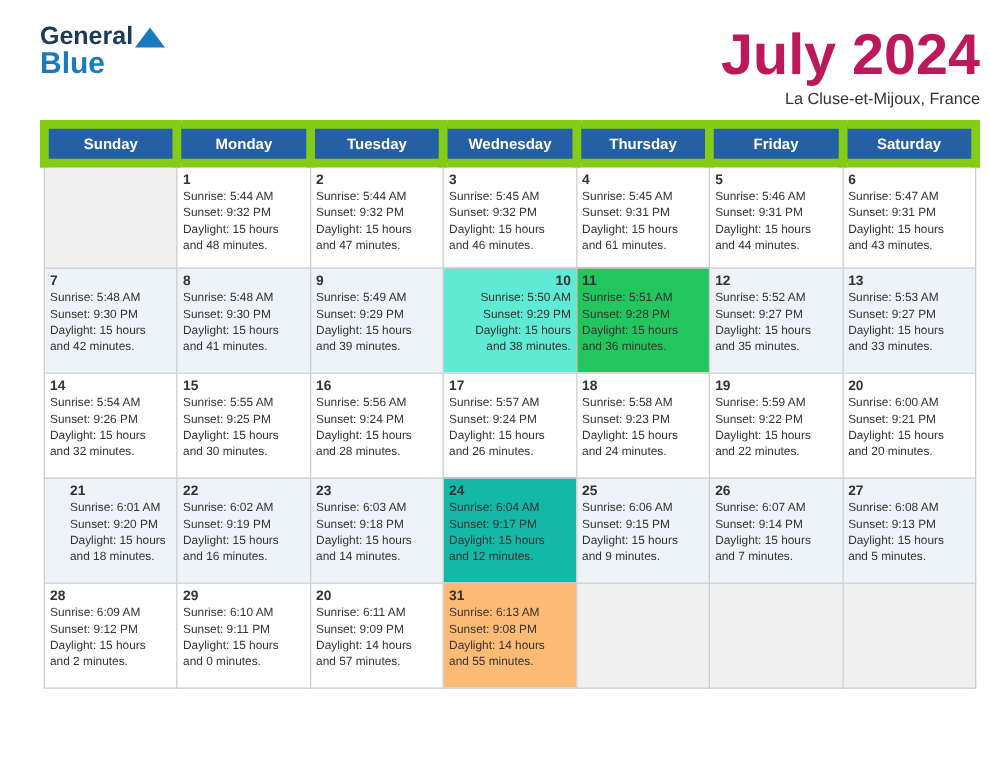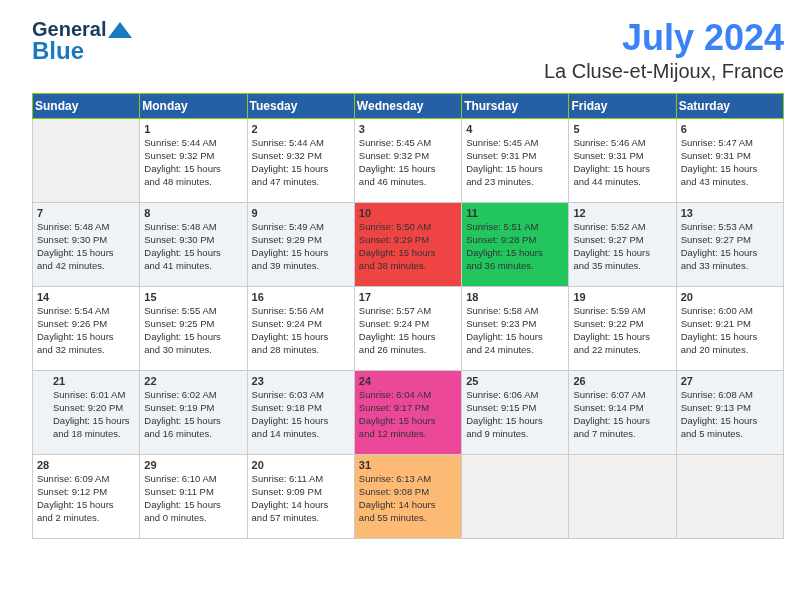--- a/index.html
+++ b/index.html
@@ -32,9 +32,9 @@
       text-align: right;
     }
     .main-title {
-      font-size: 36px;
+      font-size: 46px;
       font-weight: bold;
-      color: #3b82f6;
+      color: #be185d;
       line-height: 1.1;
     }
     .subtitle {

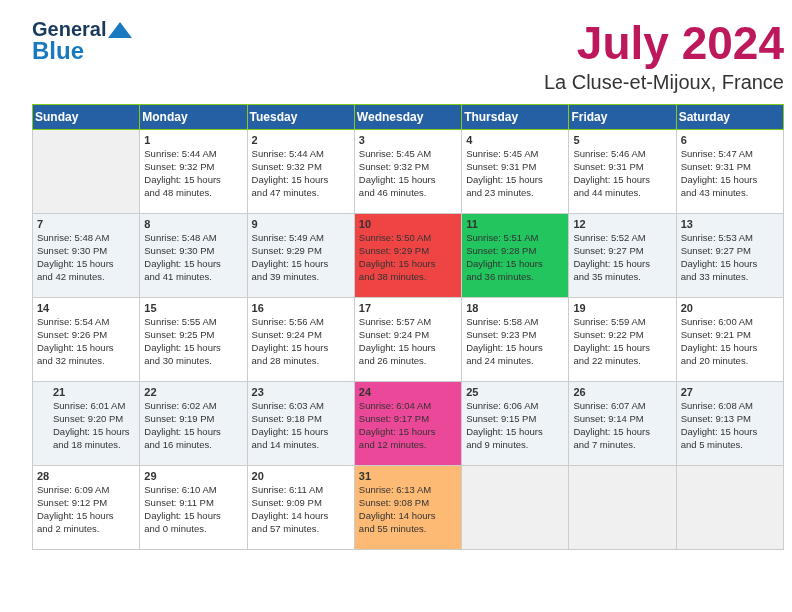--- a/index.html
+++ b/index.html
@@ -38,7 +38,7 @@
       line-height: 1.1;
     }
     .subtitle {
-      font-size: 20px;
+      font-size: 13px;
       color: #333;
       margin-top: 2px;
     }

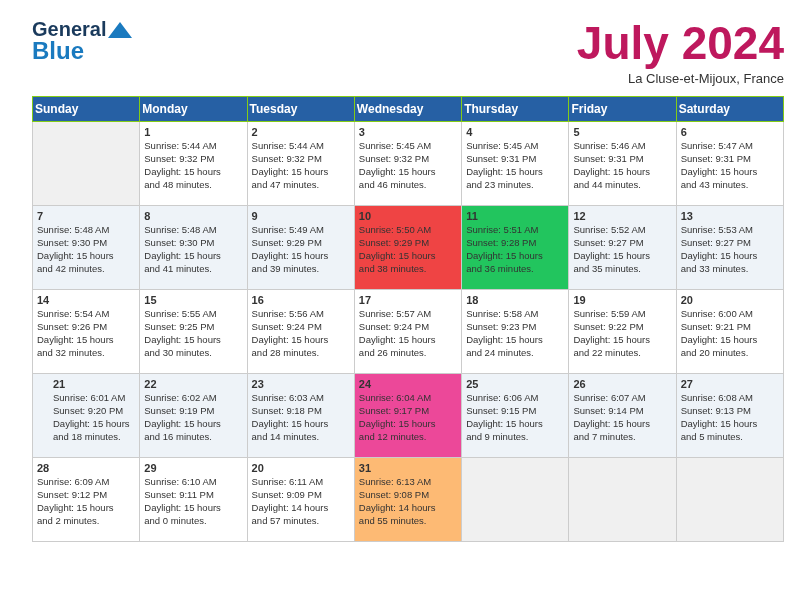--- a/index.html
+++ b/index.html
@@ -50,11 +50,11 @@
     .col-header {
       background-color: #2660a4;
       color: #fff;
-      text-align: left;
+      text-align: center;
       font-size: 12px;
       font-weight: bold;
       padding: 5px 2px;
-      border: 1px solid #84cc16;
+      border: 7px solid #84cc16;
     }
     td {
       border: 1px solid #ccc;

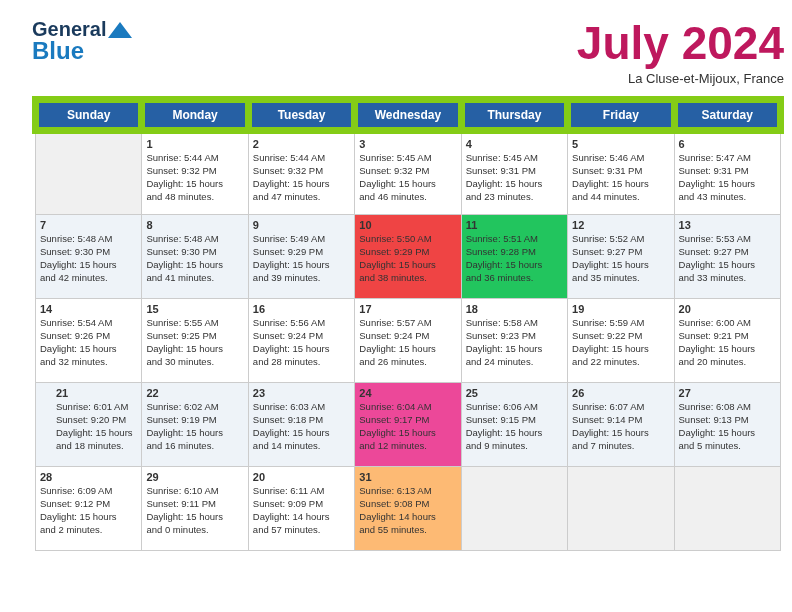--- a/index.html
+++ b/index.html
@@ -136,7 +136,7 @@
             <div>Sunrise: 5:45 AM</div>
             <div>Sunset: 9:31 PM</div>
             <div>Daylight: 15 hours</div>
-            <div>and 23 minutes.</div>
+            <div>and 61 minutes.</div>
           </td>
           <td style="background-color: rgb(255, 255, 255);">
             <span class="day-num">5</span>

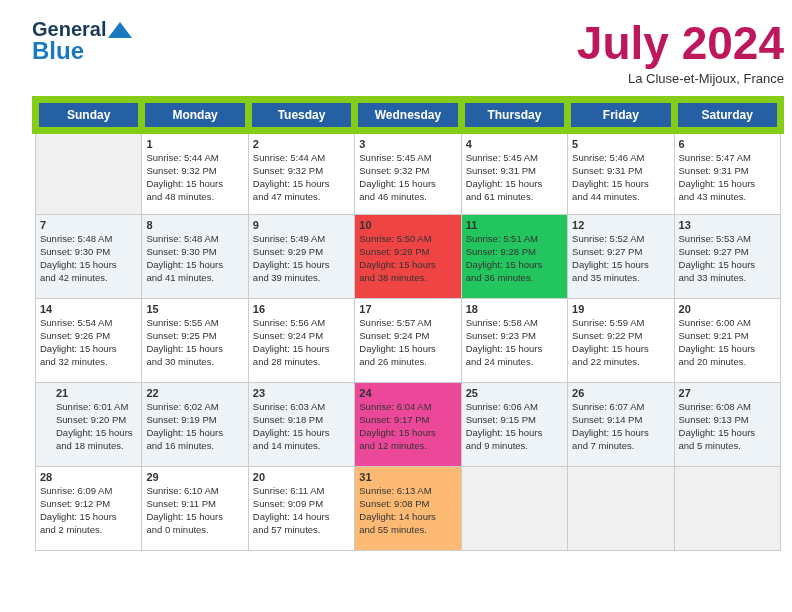--- a/index.html
+++ b/index.html
@@ -175,7 +175,7 @@
             <div>Daylight: 15 hours</div>
             <div>and 39 minutes.</div>
           </td>
-          <td style="background-color: #ef4444;">
+          <td style="background-color: #5eead4; text-align: right;">
             <span class="day-num">10</span>
             <div>Sunrise: 5:50 AM</div>
             <div>Sunset: 9:29 PM</div>

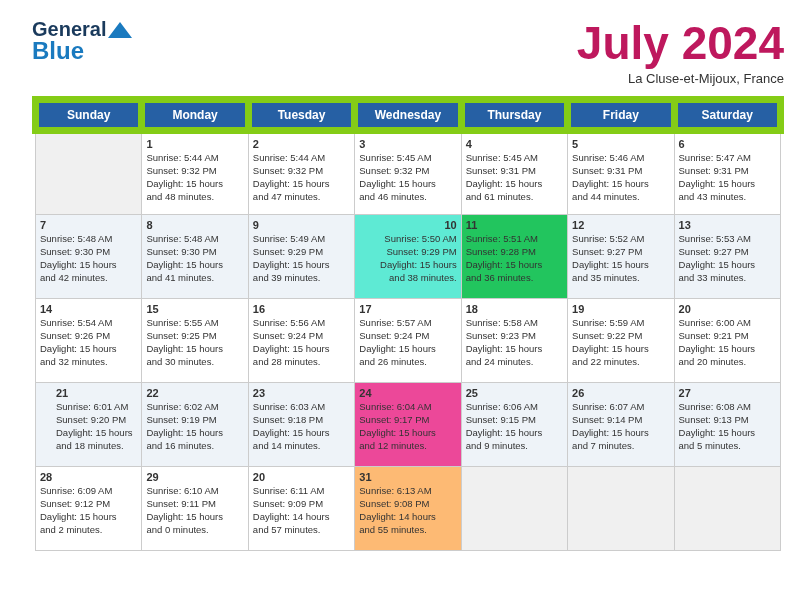--- a/index.html
+++ b/index.html
@@ -277,7 +277,7 @@
             <div>Daylight: 15 hours</div>
             <div>and 14 minutes.</div>
           </td>
-          <td style="background-color: #ec4899;">
+          <td style="background-color: #14b8a6;">
             <span class="day-num">24</span>
             <div>Sunrise: 6:04 AM</div>
             <div>Sunset: 9:17 PM</div>

